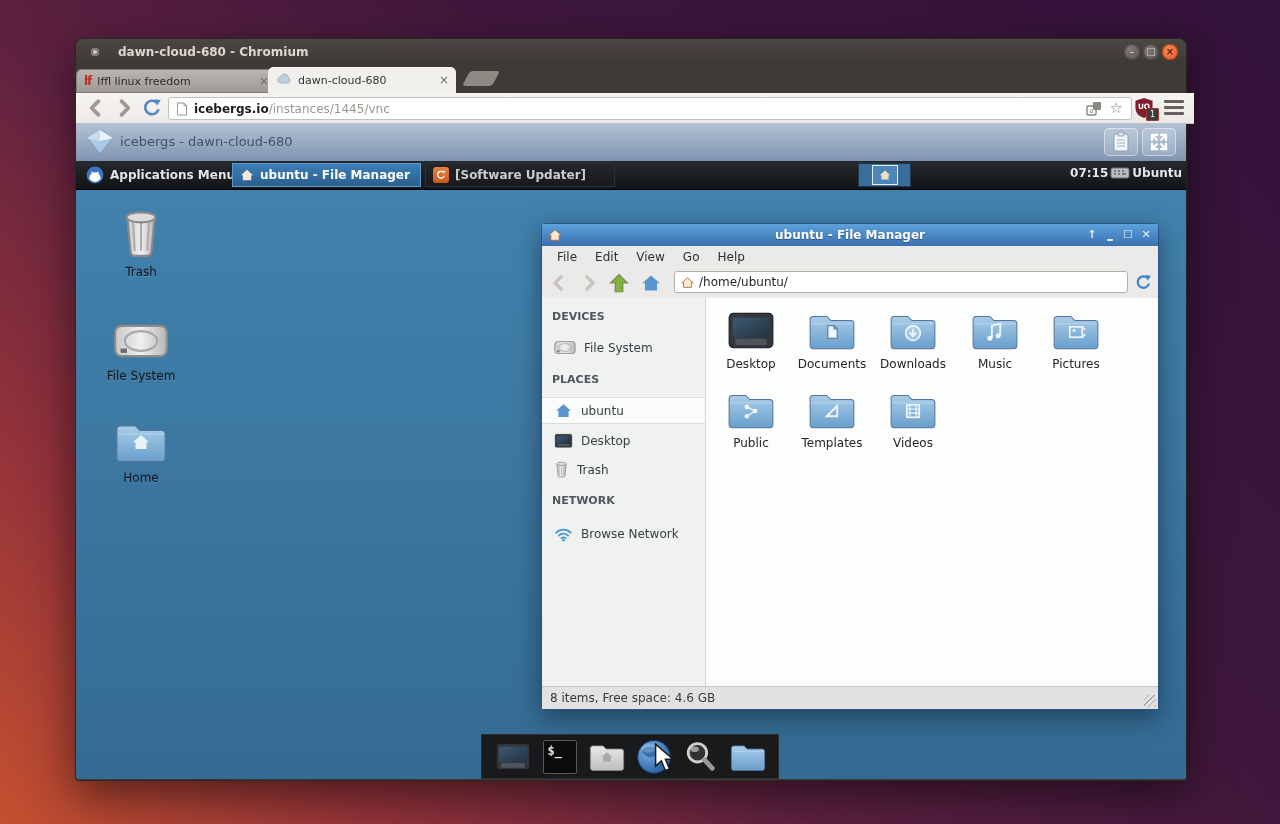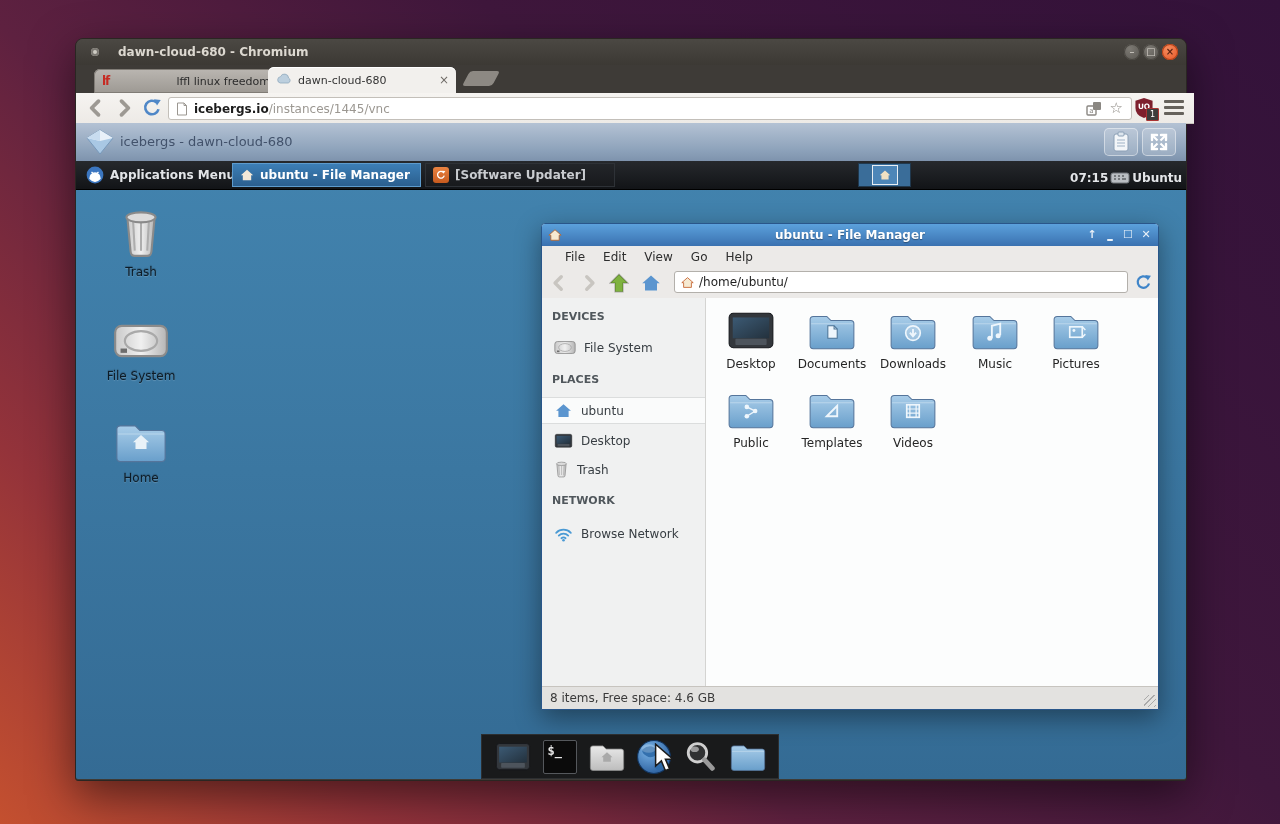--- a/index.html
+++ b/index.html
@@ -28,8 +28,8 @@
   .tabstrip{position:absolute;left:0;top:26px;width:100%;height:28px;background:#3e3b37;}
   .tab{position:absolute;bottom:0;height:24px;border-radius:6px 6px 0 0;
     display:flex;align-items:center;font-size:11px;}
-  .tab.inactive{left:18px;width:200px;background:linear-gradient(#bab6b1,#9d9993);
-    color:#2b2b2b;box-shadow:inset 0 0 0 1px #807c76;text-align:right;}
+  .tab.inactive{left:0;width:200px;background:linear-gradient(#bab6b1,#9d9993);
+    color:#2b2b2b;box-shadow:inset 0 0 0 1px #807c76;}
   .tab.active{left:192px;width:188px;height:26px;background:#f2f0ed;color:#333;
     box-shadow:inset 0 1px 0 #fff;}
   .tab .fav{margin:0 6px 0 8px;flex:0 0 auto;}

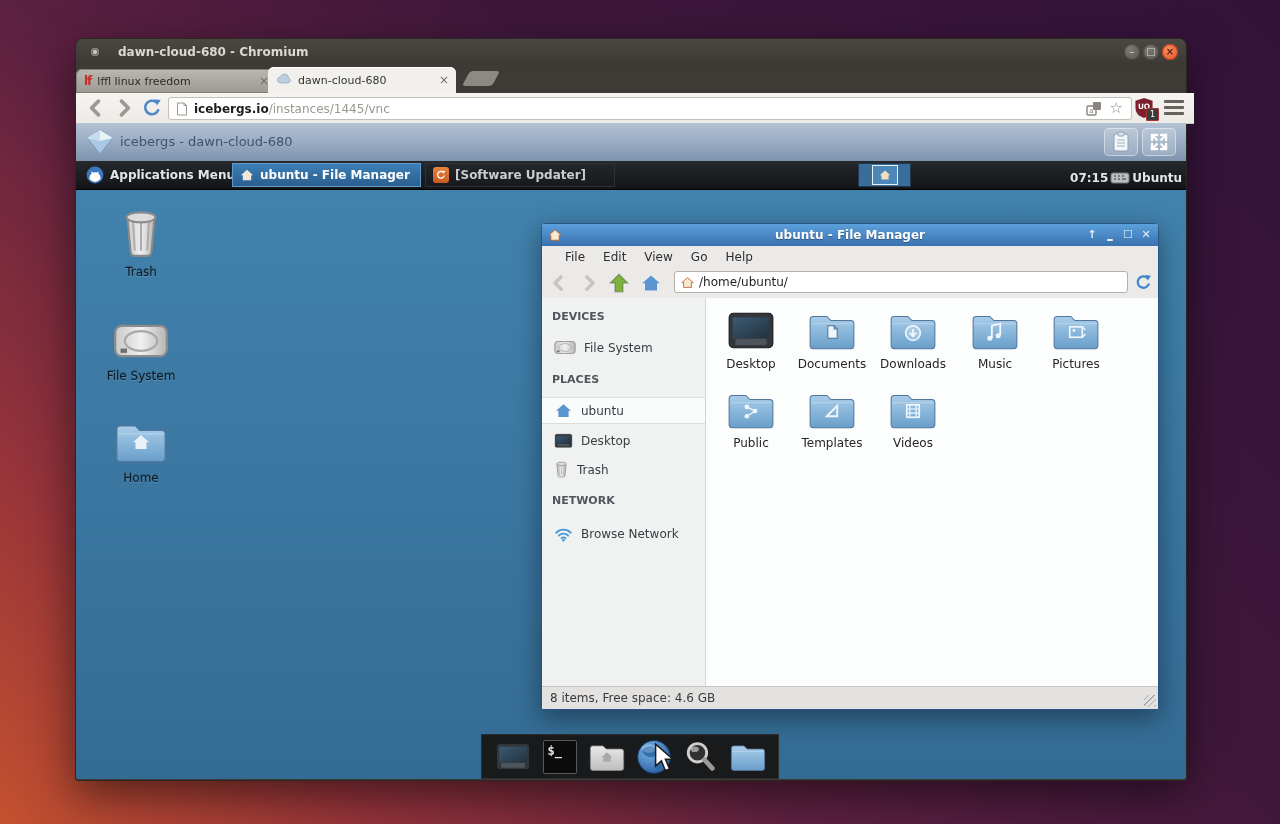--- a/index.html
+++ b/index.html
@@ -79,7 +79,7 @@
     box-shadow:inset 0 0 0 1px #20384d;display:flex;align-items:center;justify-content:center;}
   .ws .mini{width:24px;height:18px;background:#4d86b8;border:1px solid #e9eef3;
     display:flex;align-items:center;justify-content:center;}
-  .ptray{position:absolute;right:4px;top:0;height:24px;display:flex;align-items:flex-end;gap:2px;}
+  .ptray{position:absolute;right:4px;top:0;height:24px;display:flex;align-items:center;gap:2px;}
   
   .dicon{position:absolute;width:96px;text-align:center;color:#0d1b26;font-size:12px;}
   .dicon .cap{margin-top:3px;text-shadow:0 1px 1px rgba(255,255,255,.18),0 -1px 1px rgba(0,0,0,.25);}

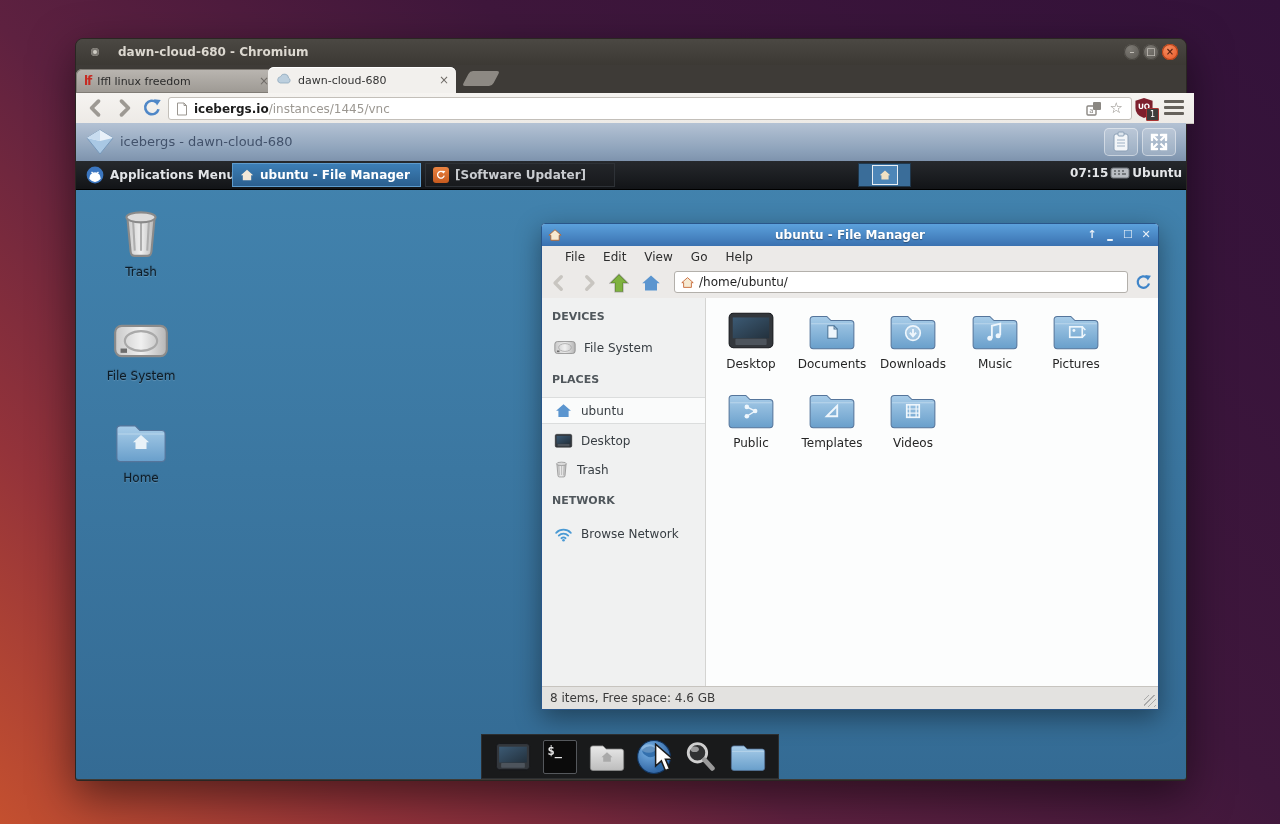--- a/index.html
+++ b/index.html
@@ -94,7 +94,7 @@
   .fm-tbtn{position:absolute;top:0;width:18px;height:22px;color:#eaf1f8;font-size:11px;
     line-height:22px;text-align:center;font-weight:bold;}
   .fm-menu{position:absolute;left:0;top:22px;width:100%;height:21px;background:#eceae8;
-    font-size:12px;color:#2e2e2e;display:flex;align-items:center;padding-left:14px;box-sizing:border-box;}
+    font-size:12px;color:#2e2e2e;display:flex;align-items:center;padding-left:6px;box-sizing:border-box;}
   .fm-menu span{padding:0 9px;}
   .fm-toolbar{position:absolute;left:0;top:43px;width:100%;height:31px;background:#eceae8;
     border-bottom:1px solid #cac7c2;}

